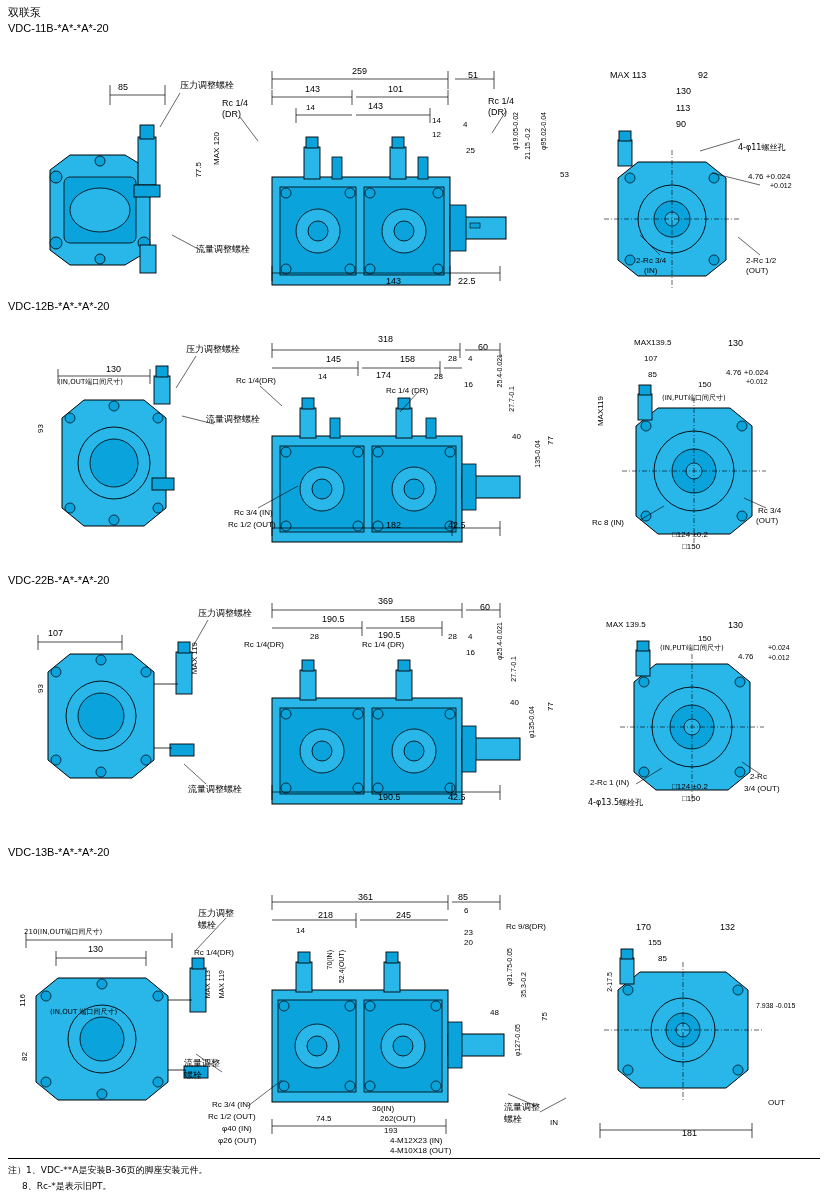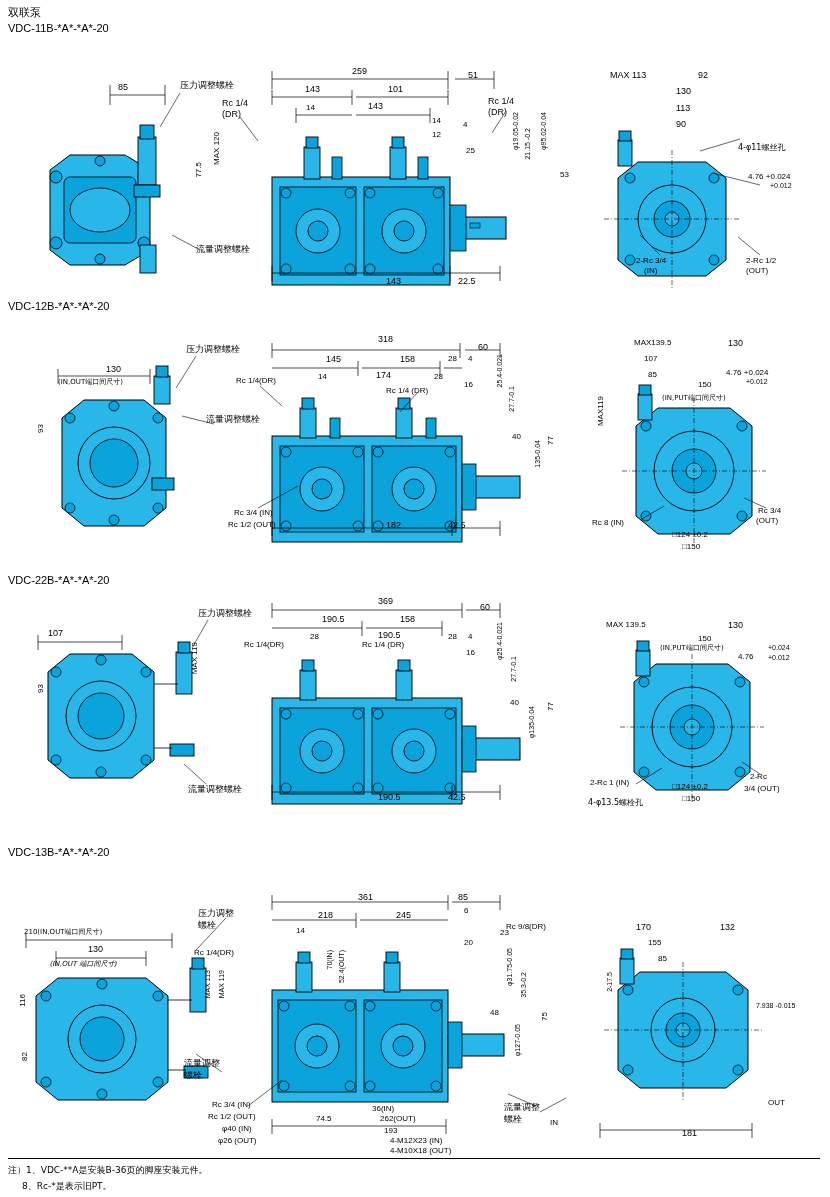--- a/index.html
+++ b/index.html
@@ -584,7 +584,7 @@
     <div class="t" style="left:396px;top:910px;">245</div>
     <div class="t s8" style="left:464px;top:906px;">6</div>
     <div class="t s8" style="left:296px;top:926px;">14</div>
-    <div class="t s8" style="left:464px;top:928px;margin-left:36px;">23</div>
+    <div class="t s8" style="left:464px;top:928px;">23</div>
     <div class="t s8" style="left:464px;top:938px;">20</div>
     <div class="t s8" style="left:506px;top:922px;">Rc 9/8(DR)</div>
     <div class="t s7 vert" style="left:326px;top:950px;">70(IN)</div>

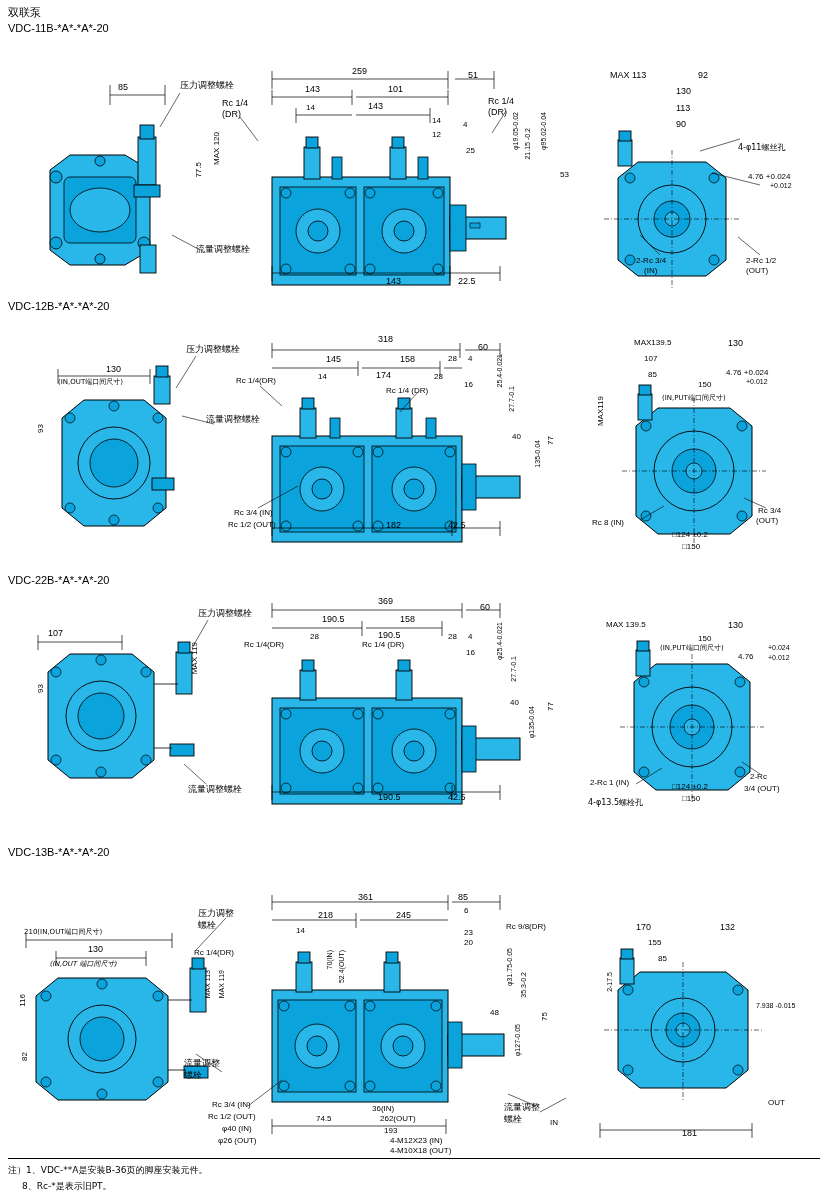--- a/index.html
+++ b/index.html
@@ -568,7 +568,7 @@
   <div>
     <div class="t cn s7" style="left:24px;top:928px;">210(IN,OUT端口间尺寸)</div>
     <div class="t" style="left:88px;top:944px;">130</div>
-    <div class="t cn s7" style="left:50px;top:960px;font-style:italic;">(IN,OUT 端口间尺寸)</div>
+    <div class="t cn s7" style="left:50px;top:1008px;">(IN,OUT 端口间尺寸)</div>
     <div class="t s8 vert" style="left:18px;top:994px;">116</div>
     <div class="t s8 vert" style="left:20px;top:1052px;">82</div>
     <div class="t cn" style="left:198px;top:908px;">压力调整</div>

